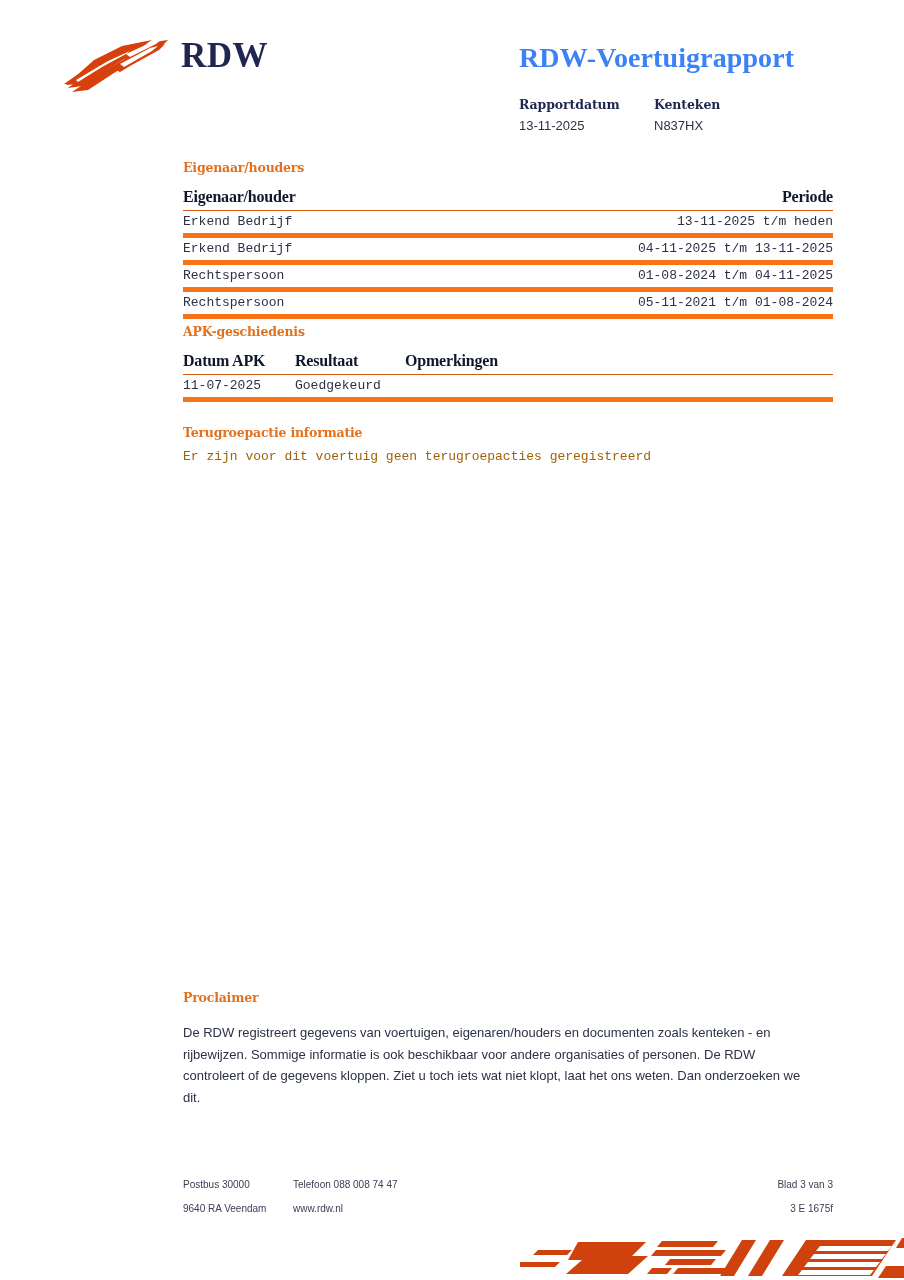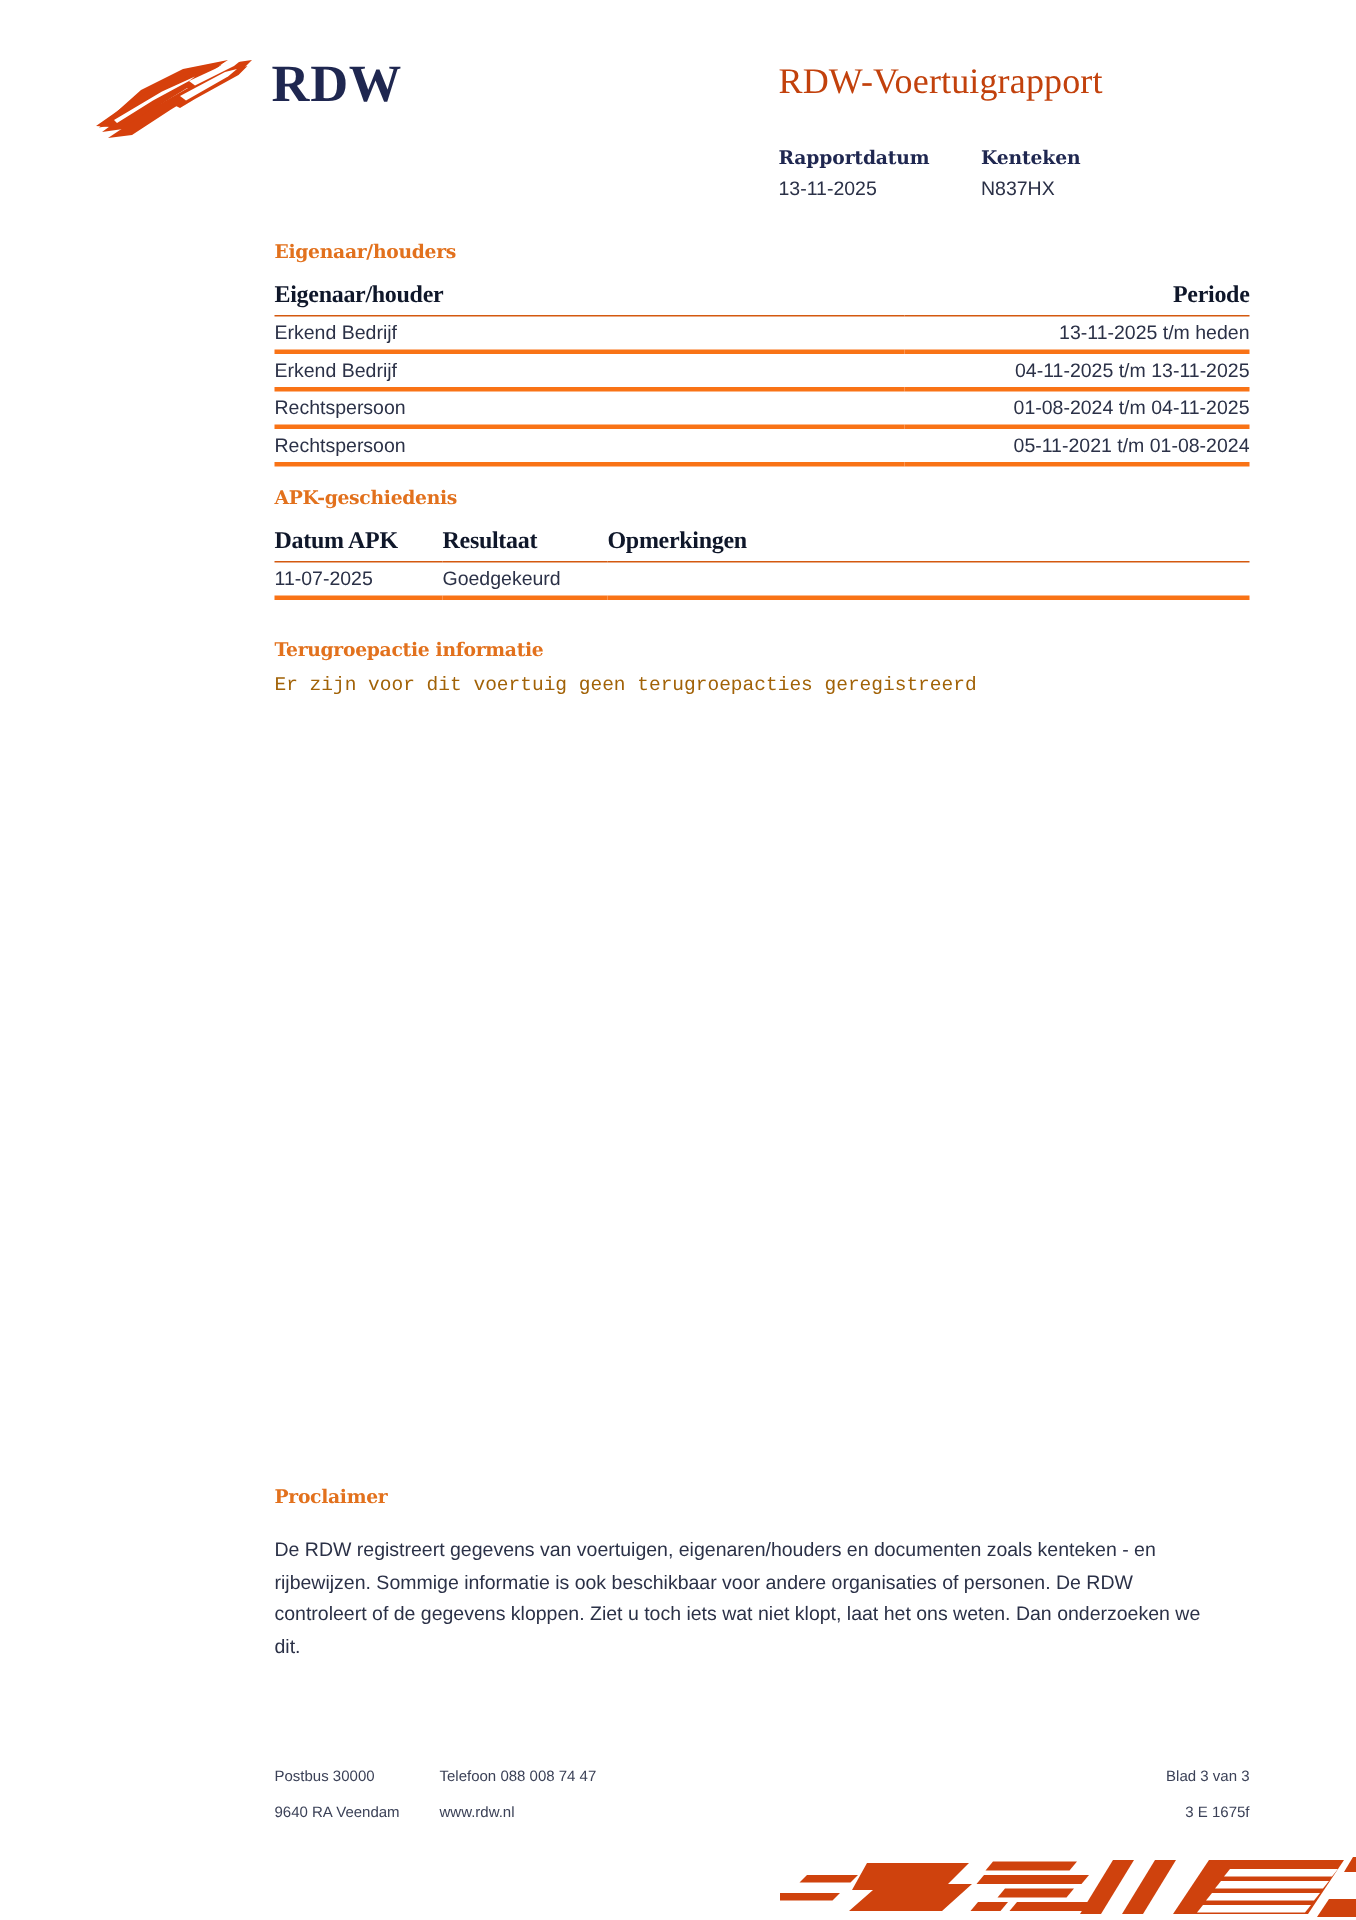--- a/index.html
+++ b/index.html
@@ -62,9 +62,9 @@
     left: 499px;
     top: 42px;
     font-family: "Liberation Serif", serif;
-    font-size: 24px;
-    font-weight: 400;
-    color: #c2410c;
+    font-size: 28px;
+    font-weight: 700;
+    color: #3b82f6;
     letter-spacing: 0.1px;
     white-space: nowrap;
   }

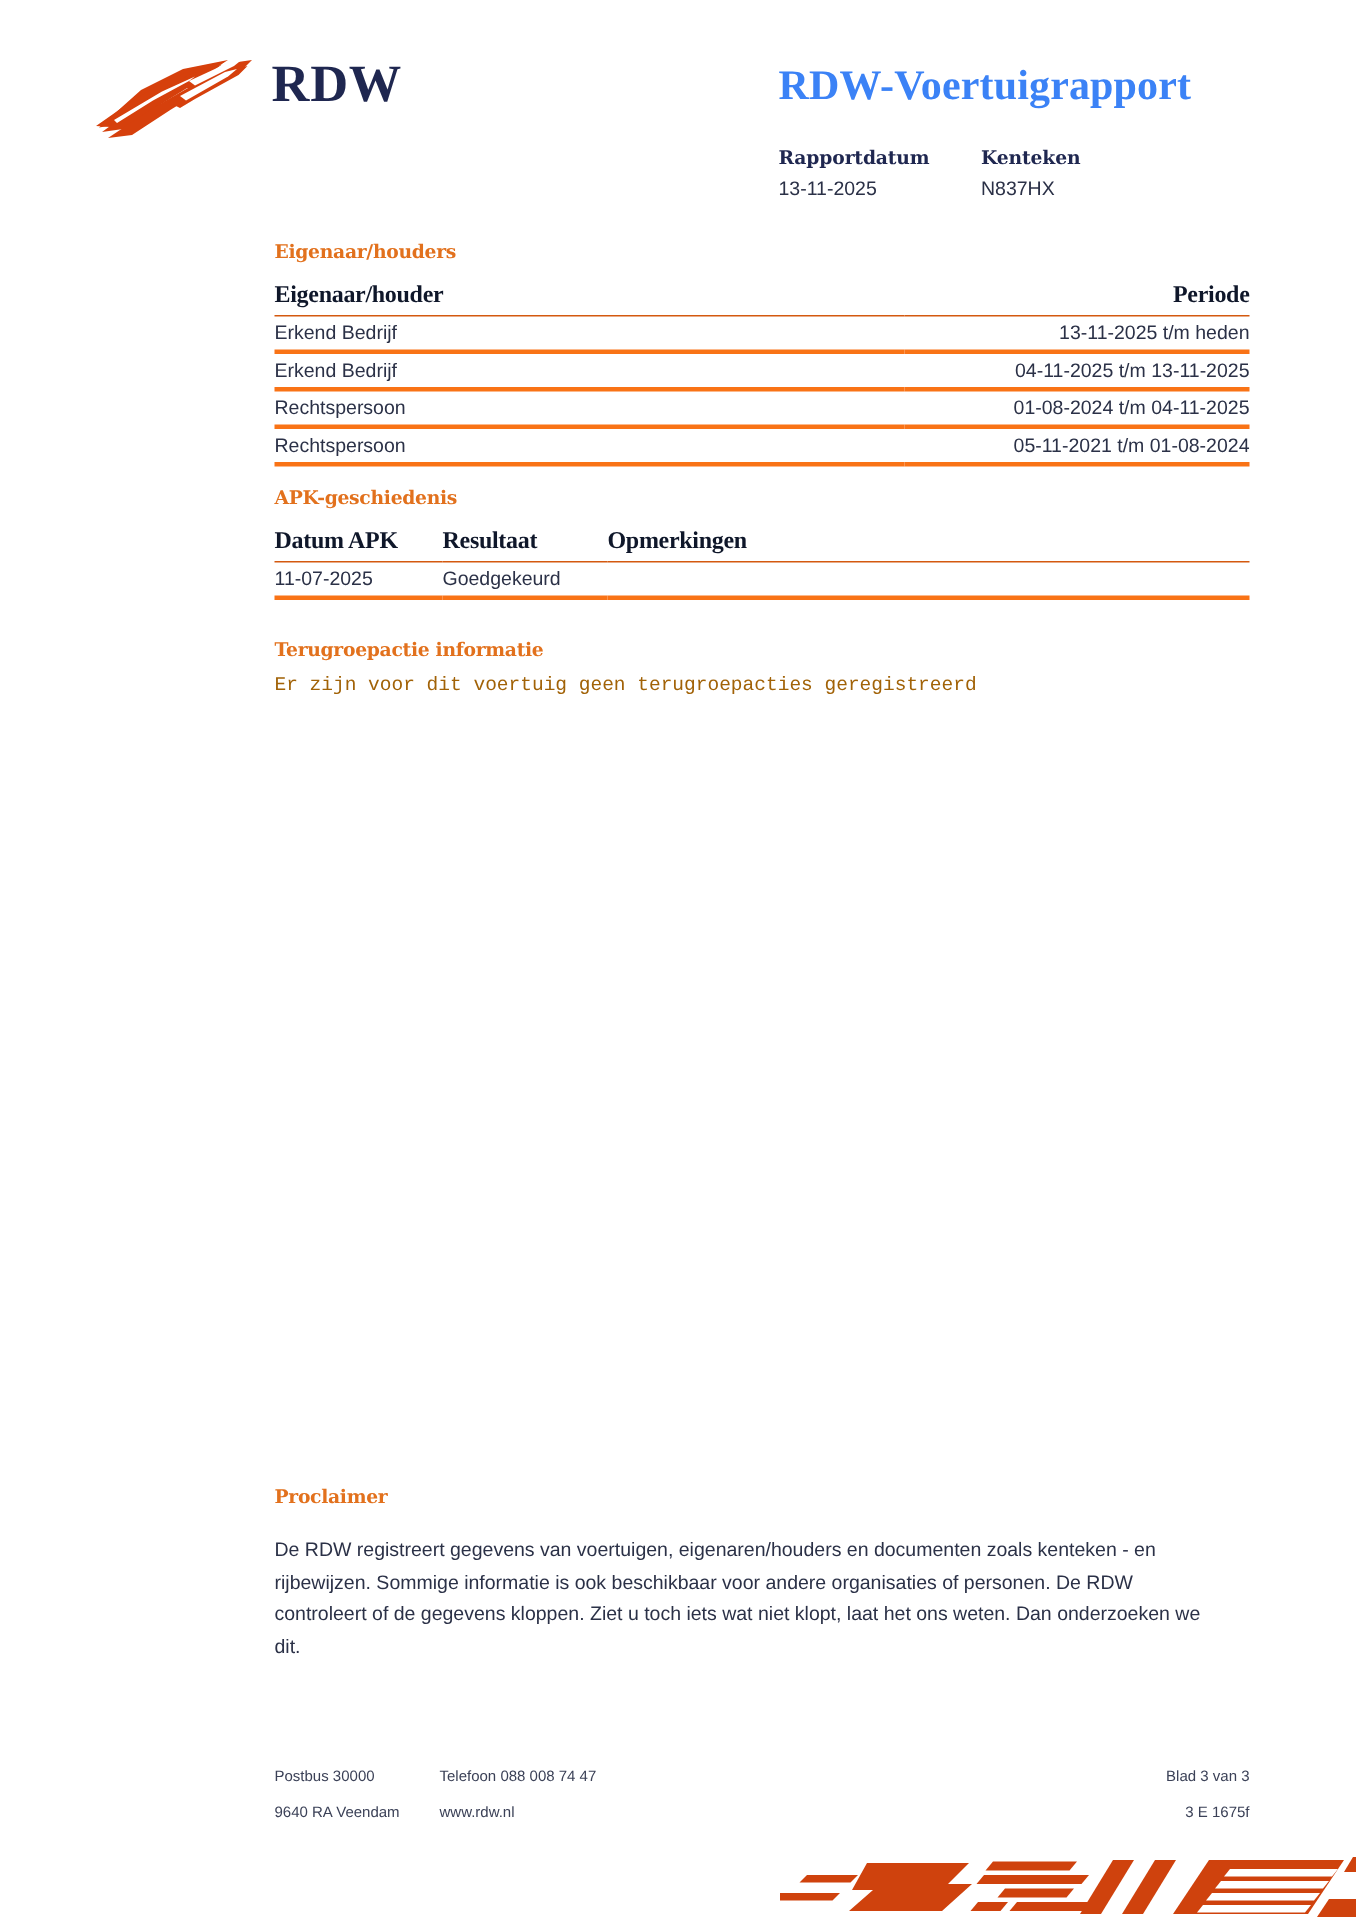--- a/index.html
+++ b/index.html
@@ -128,12 +128,12 @@
     text-align: right;
   }
   table.rdw-table td {
-    font-family: Liberation Sans, sans-serif;
+    font-family: Liberation Mono, monospace;
     font-size: 13px;
     font-weight: 400;
     color: #2b3147;
     padding: 3px 0 4px 0;
-    border-bottom: 3px solid #f97316;
+    border-bottom: 5px solid #f97316;
     line-height: 15px;
     white-space: nowrap;
   }

